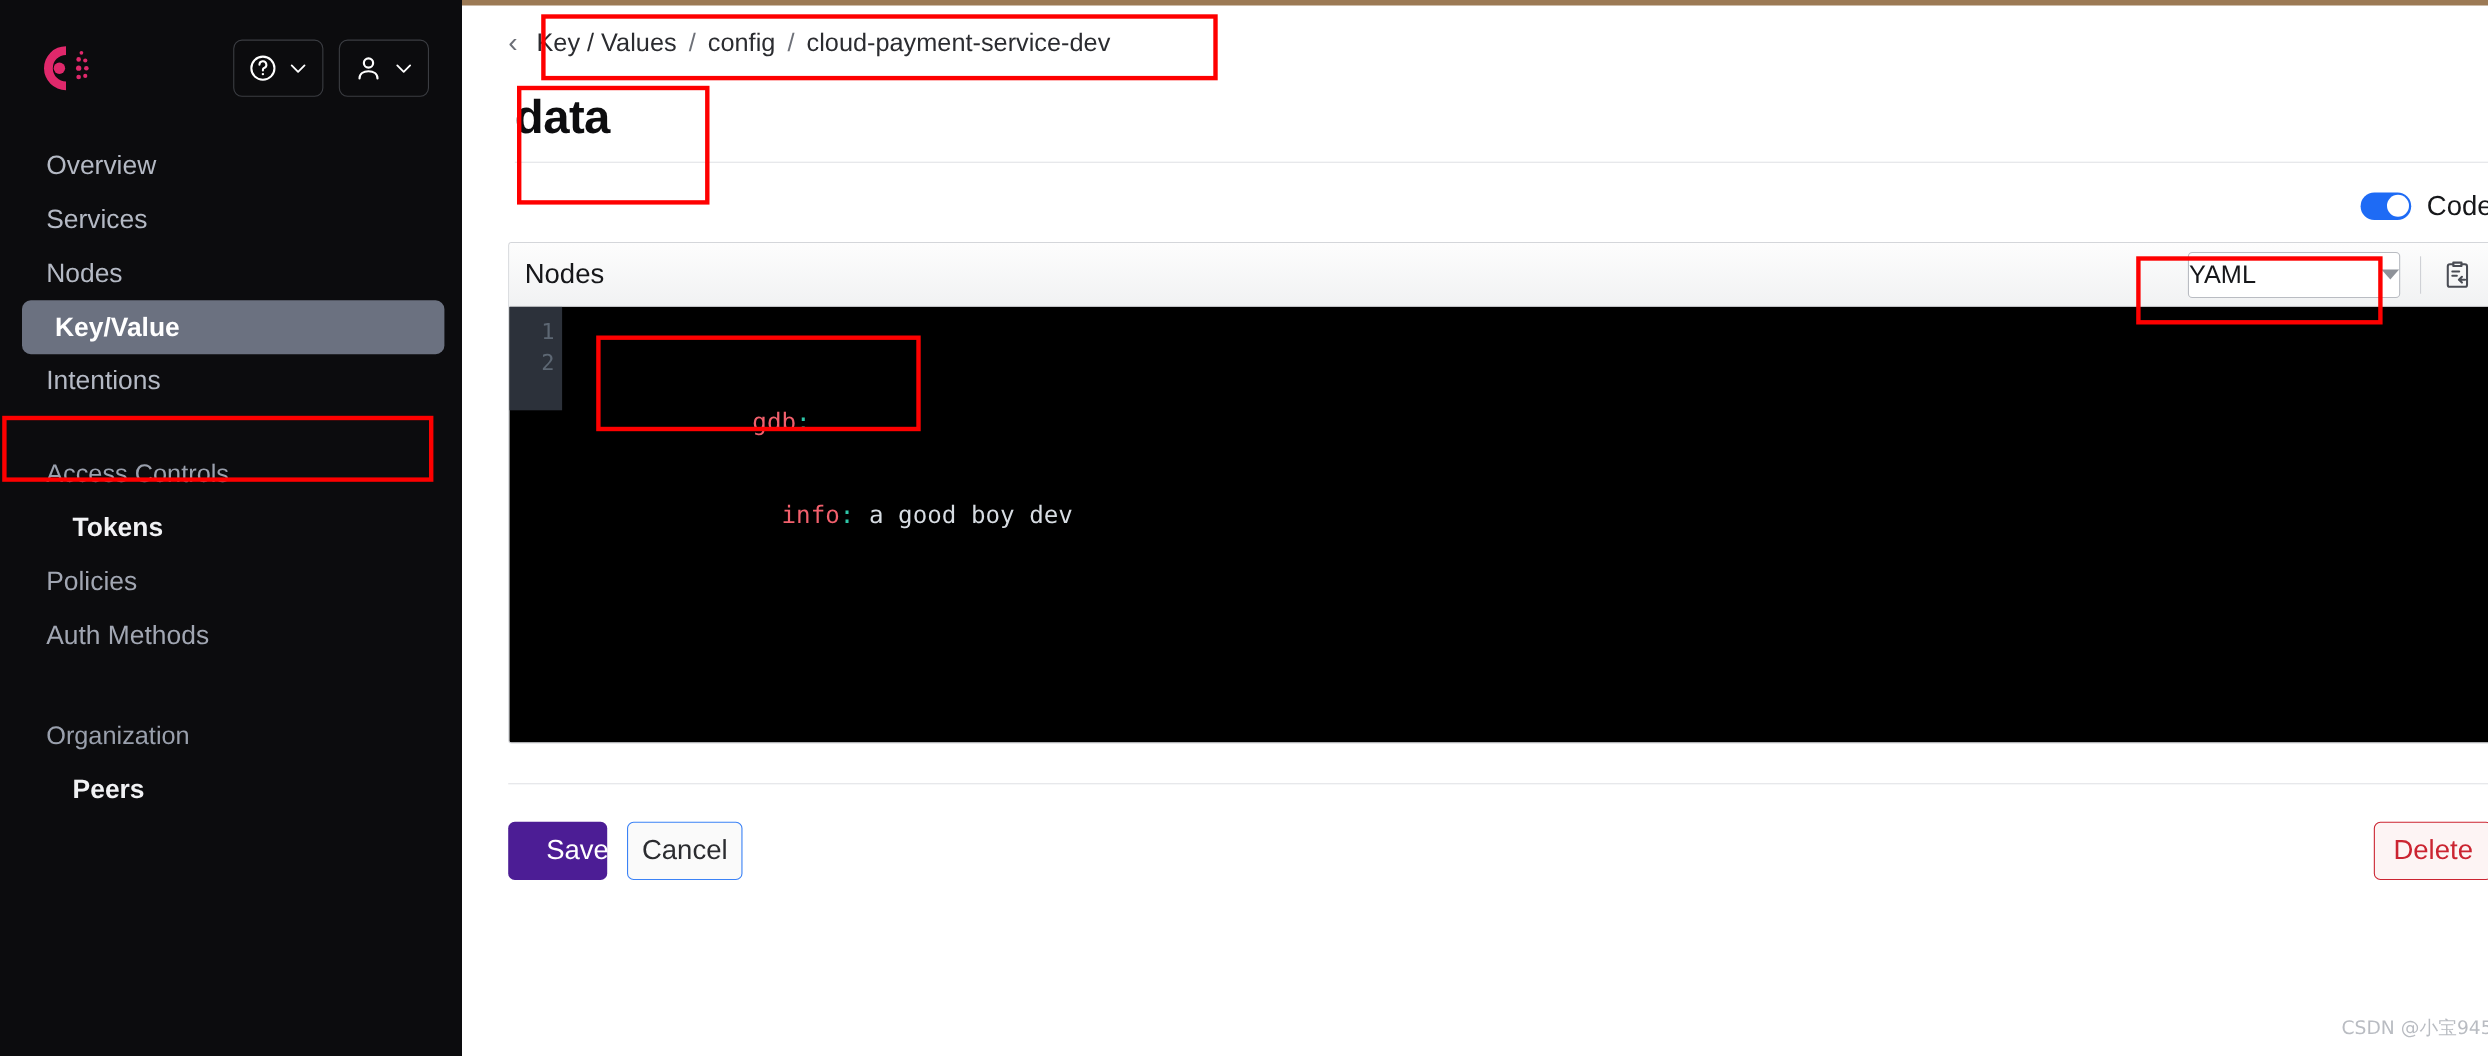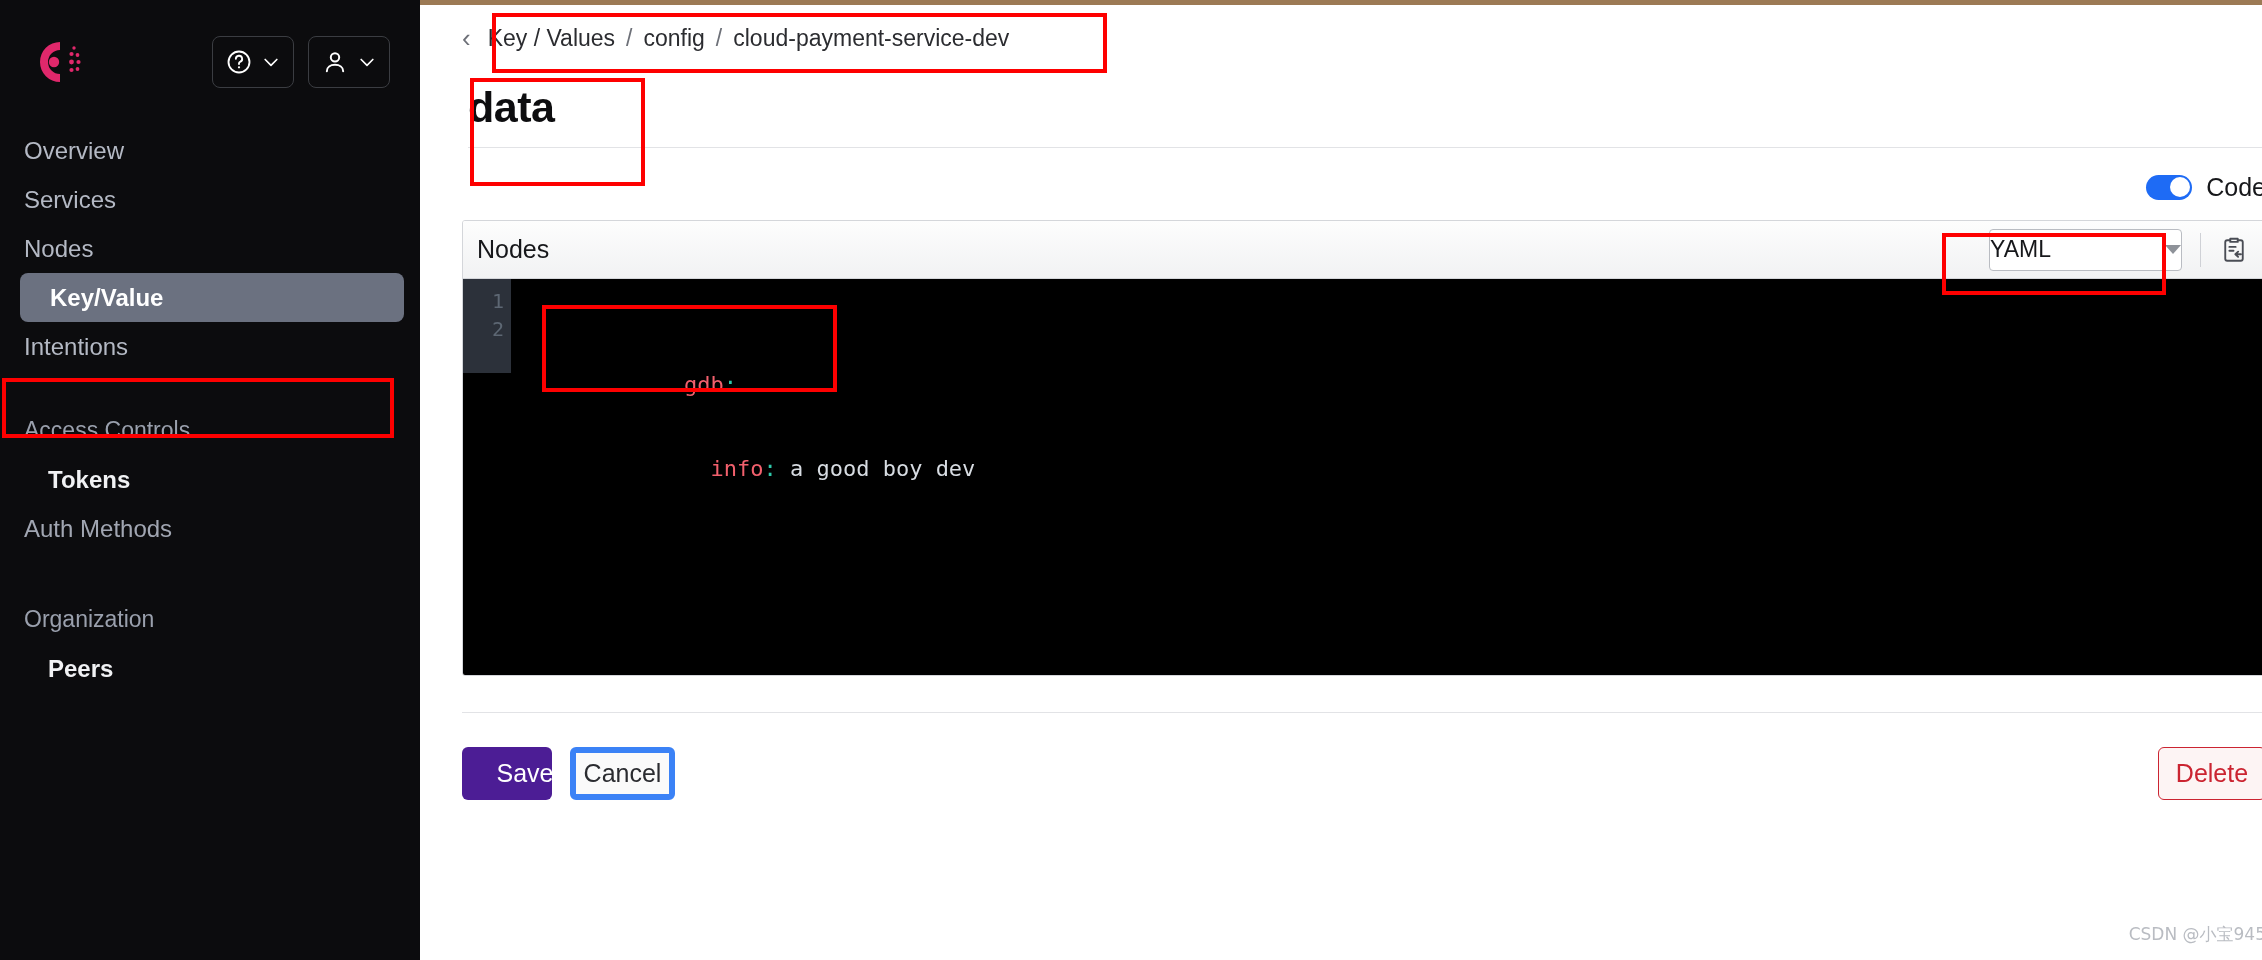--- a/index.html
+++ b/index.html
@@ -77,7 +77,7 @@
     display: block;
     height: 49px;
     line-height: 49px;
-    padding-left: 24px;
+    padding-left: 42px;
     color: #b4b9c4;
     font-size: 24px;
     cursor: pointer;

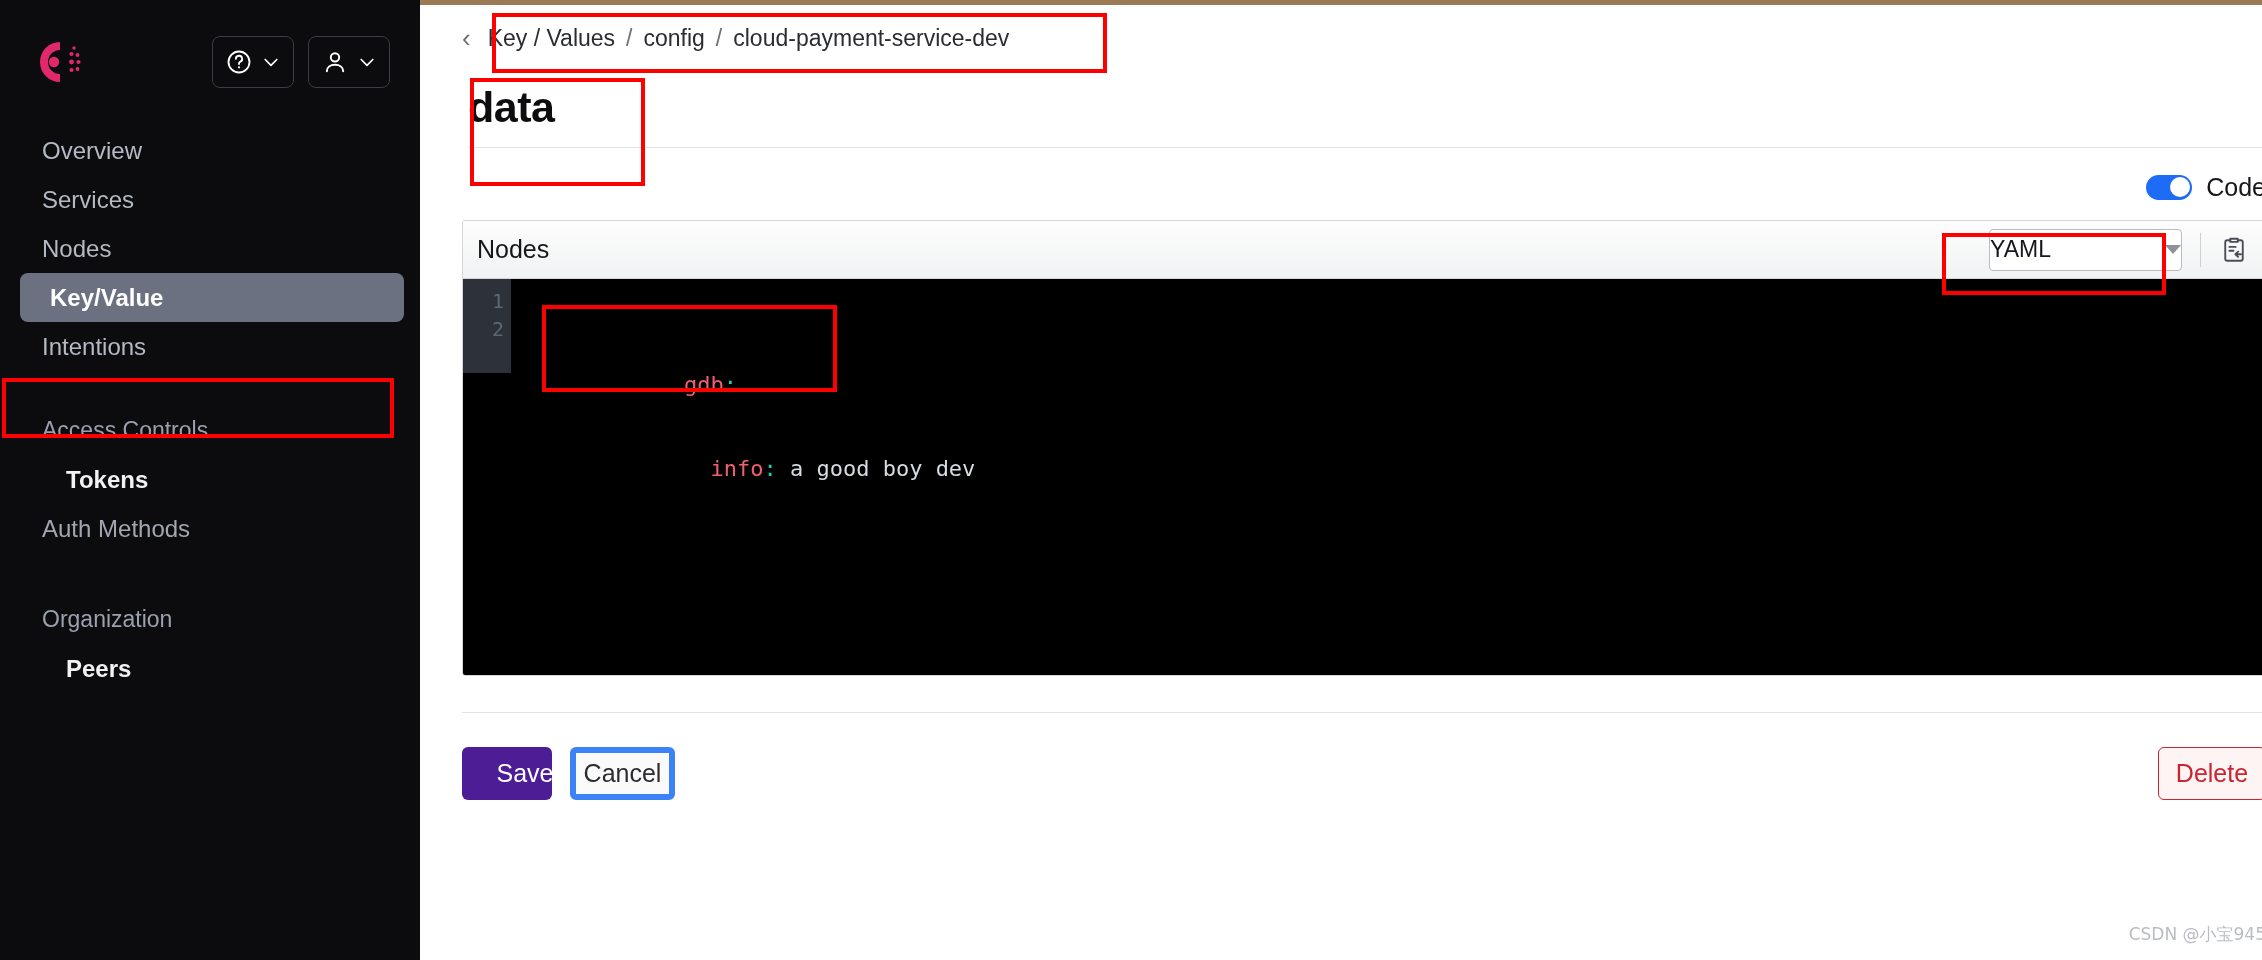--- a/index.html
+++ b/index.html
@@ -385,6 +385,7 @@
       <div class="nav-spacer"></div>
       <div class="nav-item section">Access Controls</div>
       <div class="nav-item strong">Tokens</div>
+      <div class="nav-item muted">Policies</div>
       <div class="nav-item muted">Auth Methods</div>
 
       <div class="nav-spacer-lg"></div>

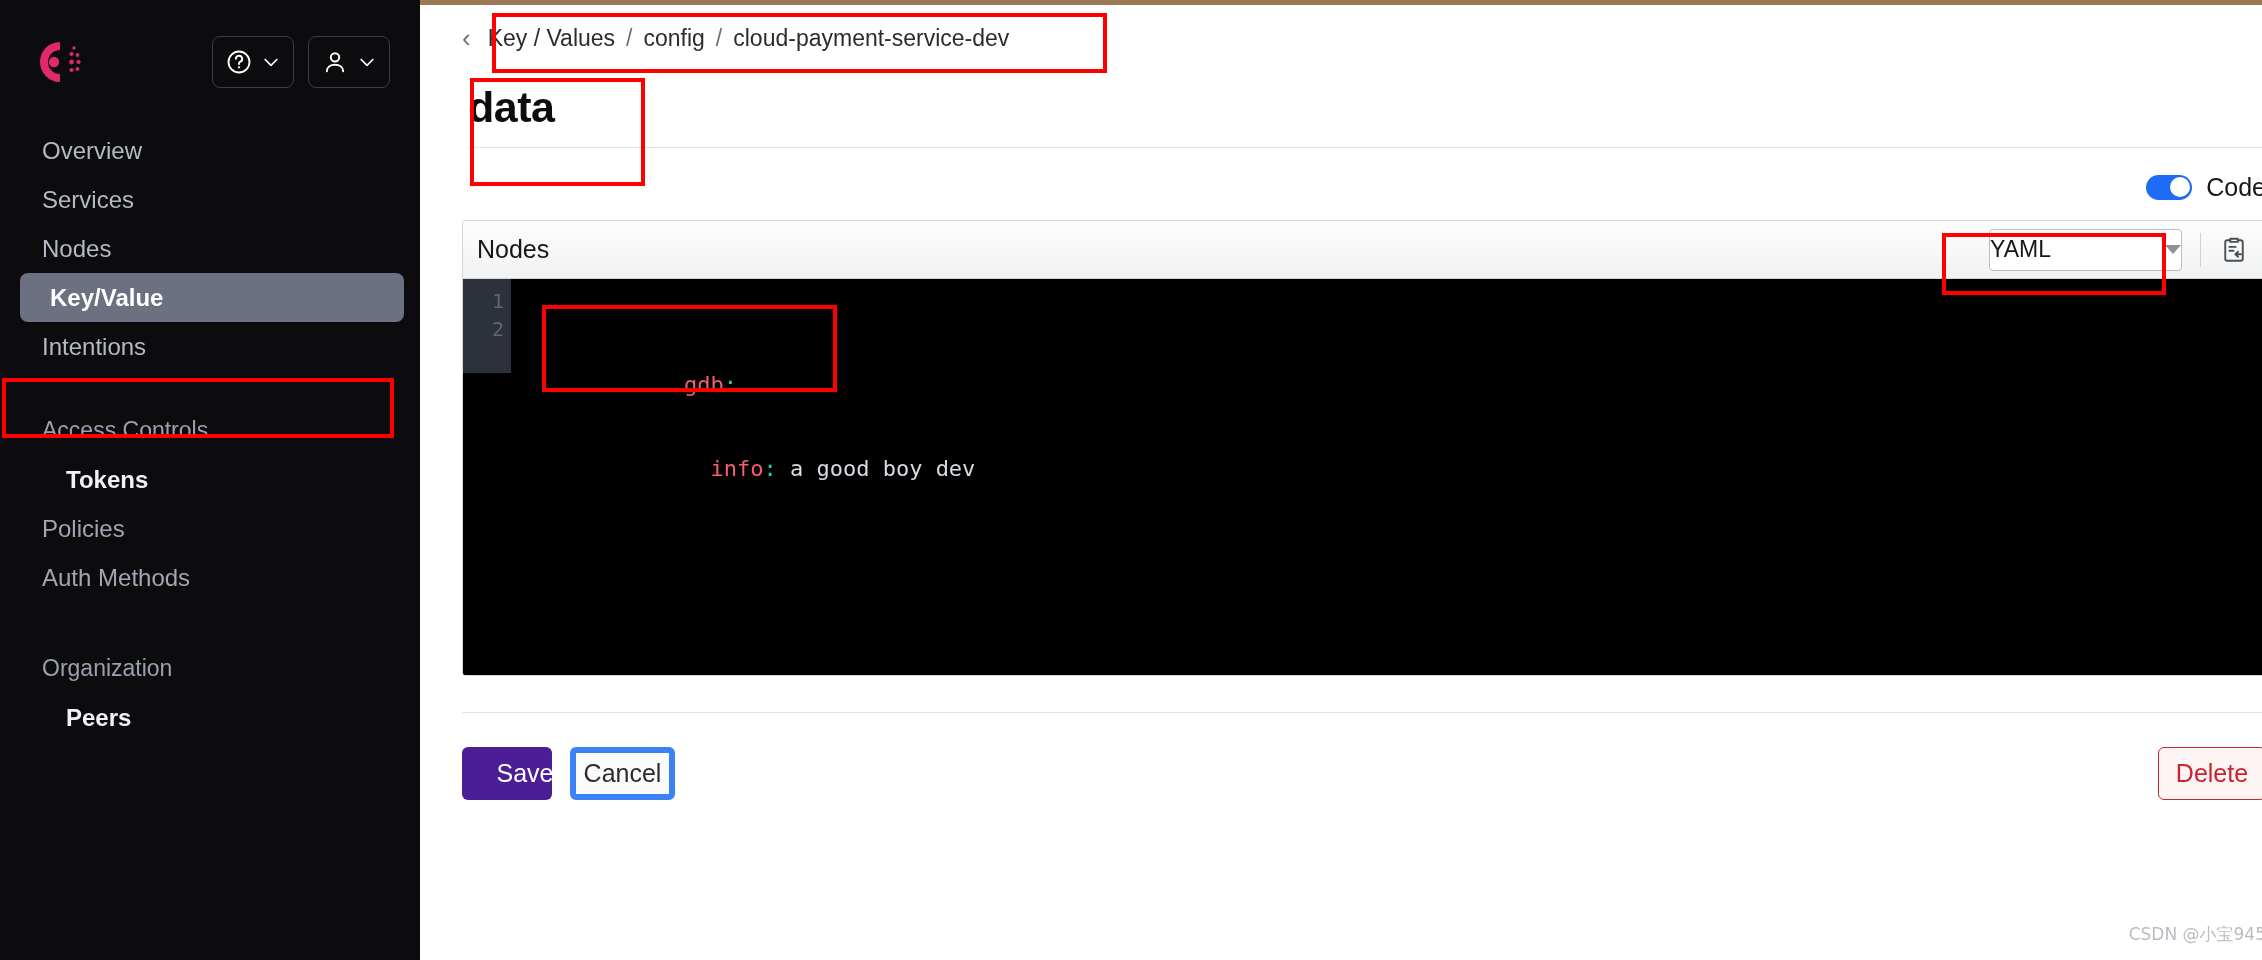--- a/index.html
+++ b/index.html
@@ -288,7 +288,7 @@
     background: #fafafa;
     color: #2b2c30;
     width: 105px; height: 53px;
-    border: 6px solid #3b82f6;
+    border: 1px solid #3b82f6;
     margin-left: 18px;
   }
   .btn-delete {

